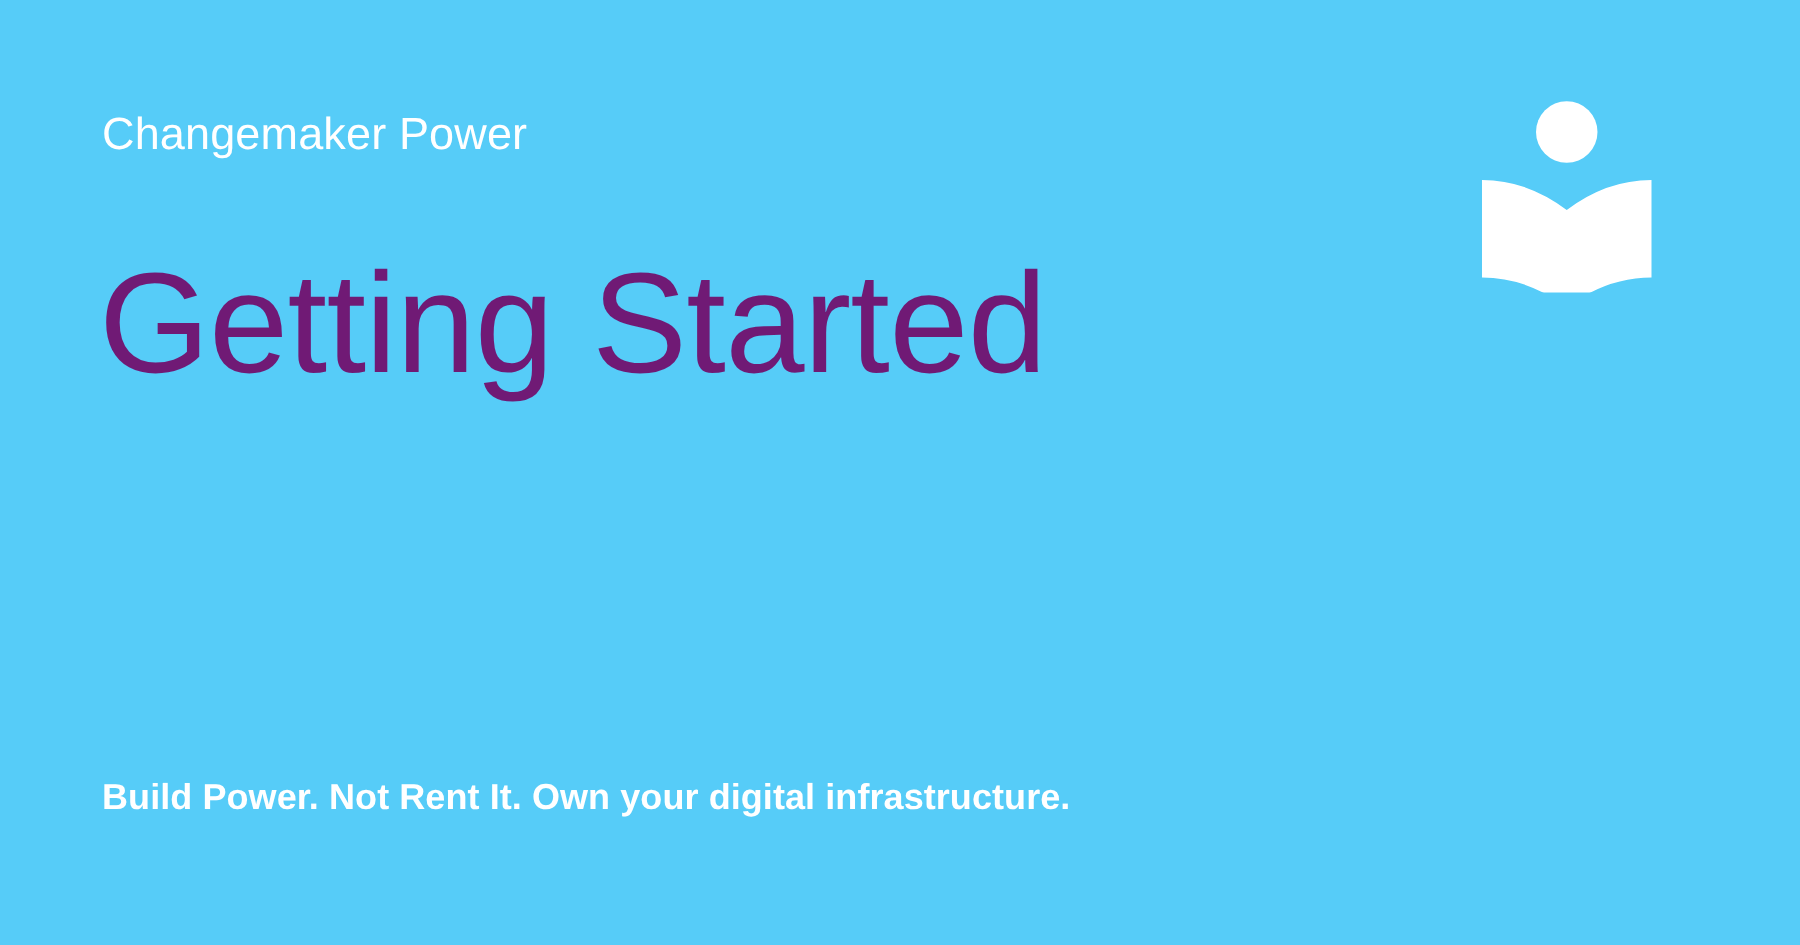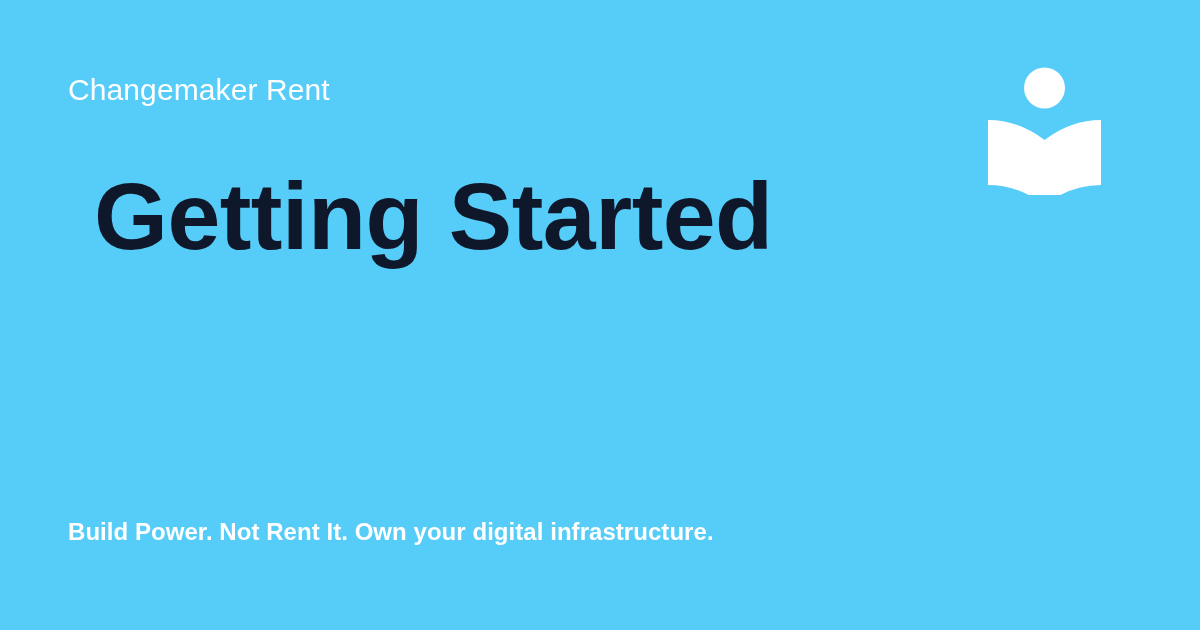--- a/index.html
+++ b/index.html
@@ -77,7 +77,7 @@
 
 <div class="card">
 
-  <div class="eyebrow">Changemaker Rent</div>
+  <div class="eyebrow">Changemaker Power</div>
 
   <h1 class="headline">Getting Started</h1>
 

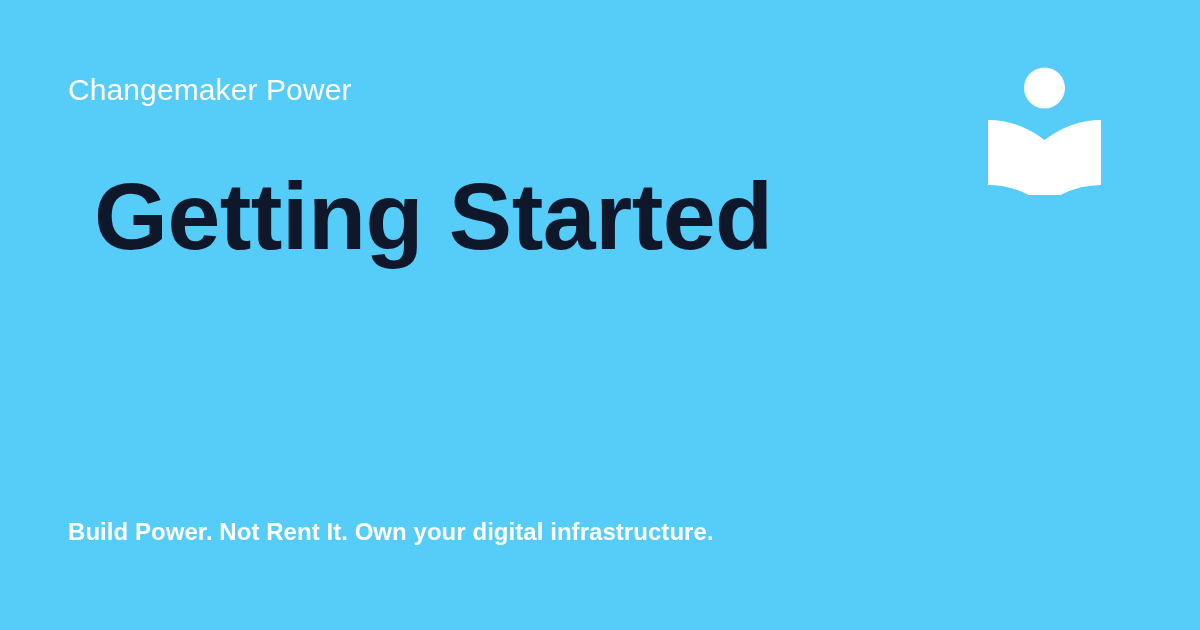--- a/index.html
+++ b/index.html
@@ -52,12 +52,11 @@
     left: 66px;
     top: 160px;
     font-size: 95px;
-    font-weight: 700;
+    font-weight: 400;
     line-height: 112px;
-    color: #0f172a;
+    color: #701a75;
     letter-spacing: -0.5px;
     white-space: nowrap;
-    margin-left: 28px;
   }
 
   .tagline {

